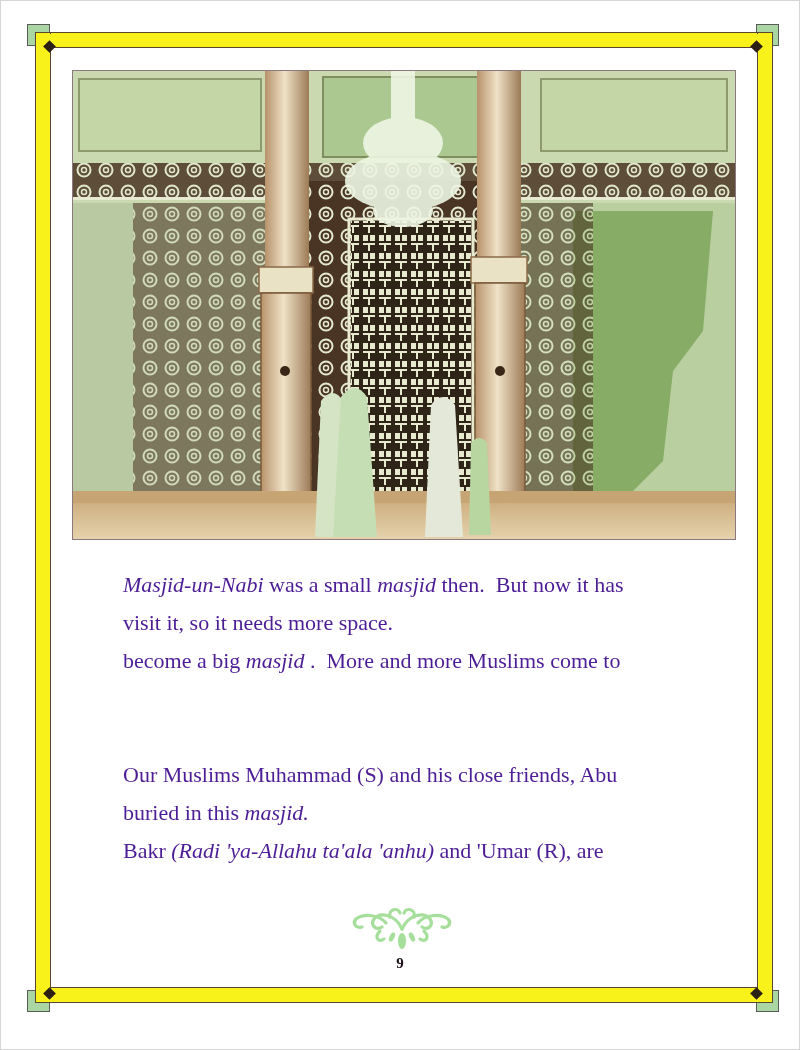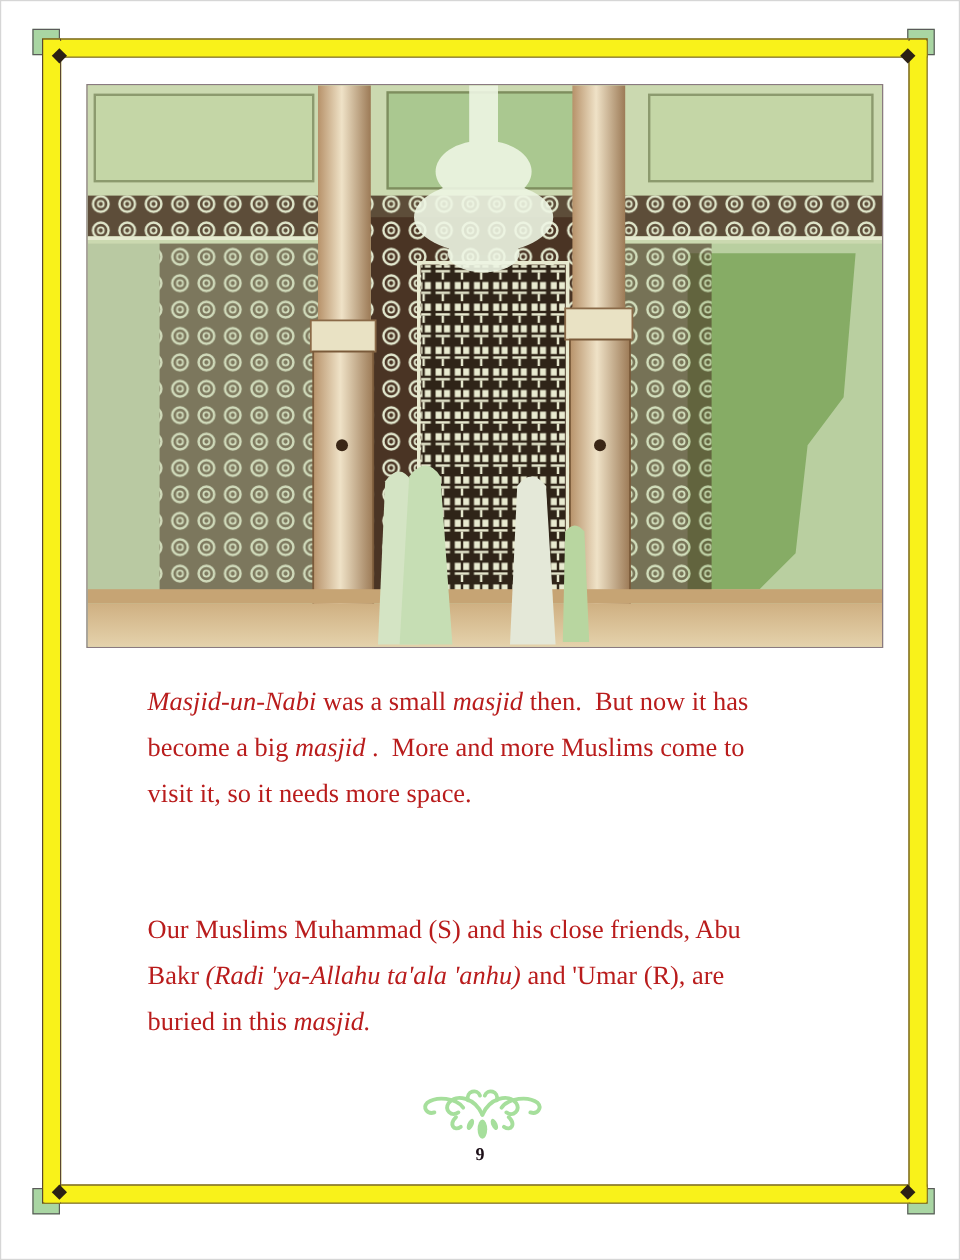--- a/index.html
+++ b/index.html
@@ -41,7 +41,7 @@
   
   .text-block {
     position: absolute; left: 123px; width: 570px;
-    font-size: 22px; line-height: 38px; color: #b91c1c;
+    font-size: 22px; line-height: 38px; color: #4c1d95;
   }
   .p1 { top: 566px; }
   .p2 { top: 756px; }

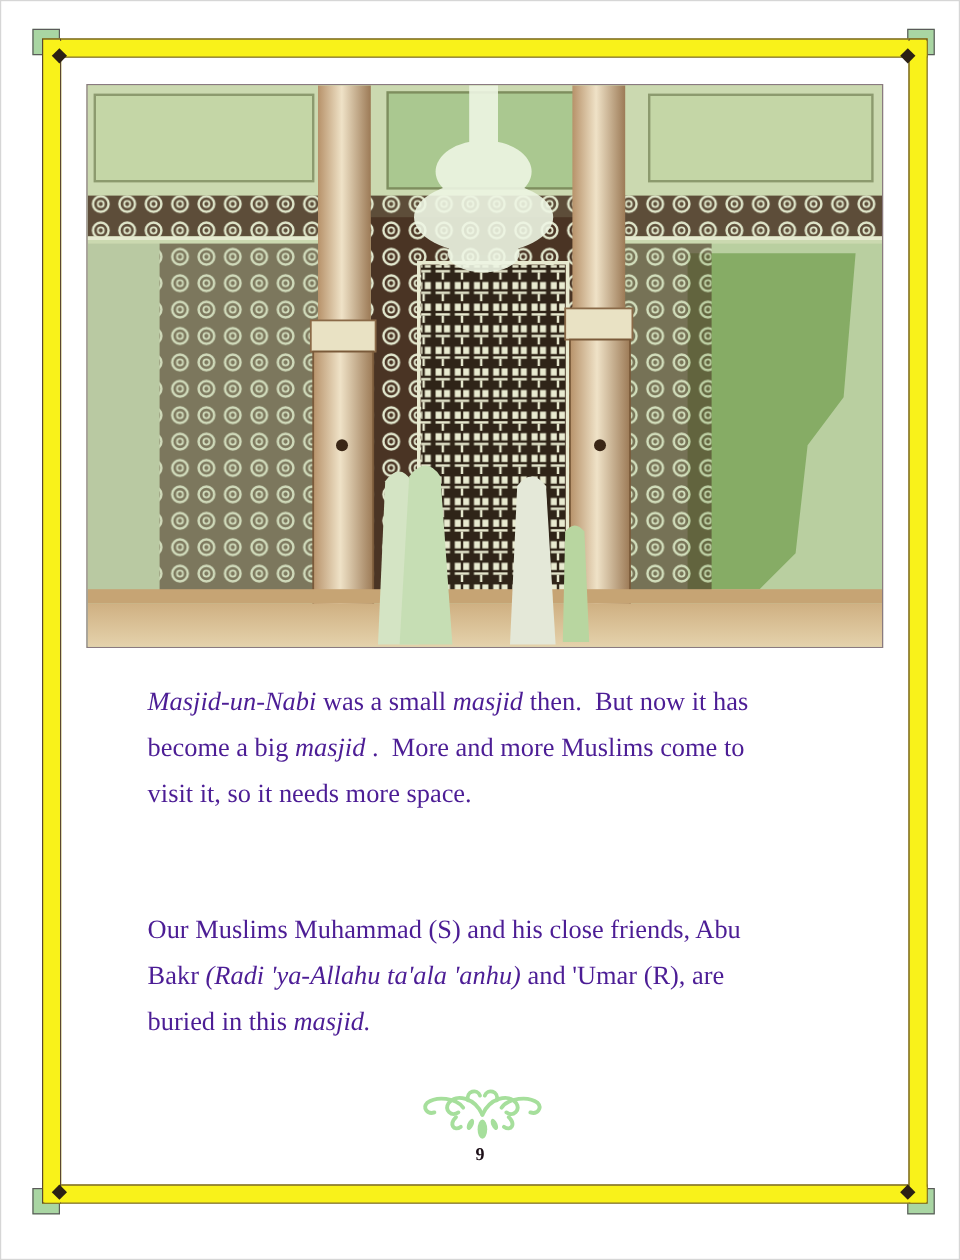--- a/index.html
+++ b/index.html
@@ -160,8 +160,8 @@
 
 <div class="text-block p1">
   <p><em>Masjid-un-Nabi</em><span> was a small </span><em>masjid</em><span style="white-space:pre"> then.  But now it has</span></p>
+  <p><span>visit it, so it needs more space.</span></p>
   <p><span>become a big </span><em>masjid</em><span style="white-space:pre"> .  More and more Muslims come to</span></p>
-  <p><span>visit it, so it needs more space.</span></p>
 </div>
 
 <div class="text-block p2">

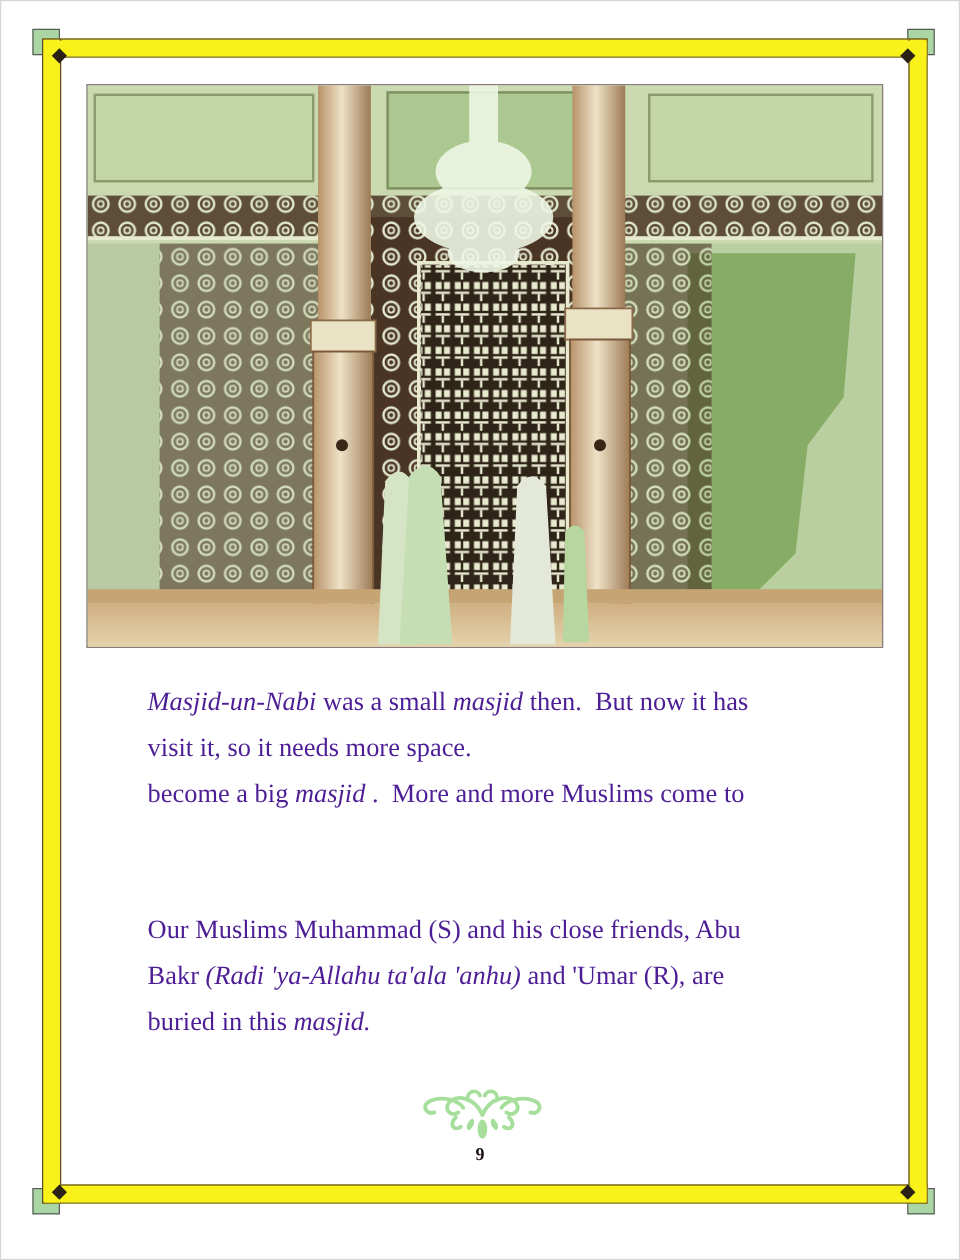--- a/index.html
+++ b/index.html
@@ -166,8 +166,8 @@
 
 <div class="text-block p2">
   <p><span>Our Muslims Muhammad (S) and his close friends, Abu</span></p>
+  <p><span style="white-space:pre">buried in this </span><em>masjid.</em></p>
   <p><span style="white-space:pre">Bakr </span><em>(Radi 'ya-Allahu ta'ala 'anhu)</em><span style="white-space:pre"> and 'Umar (R), are</span></p>
-  <p><span style="white-space:pre">buried in this </span><em>masjid.</em></p>
 </div>
 
 <div class="ornament">

